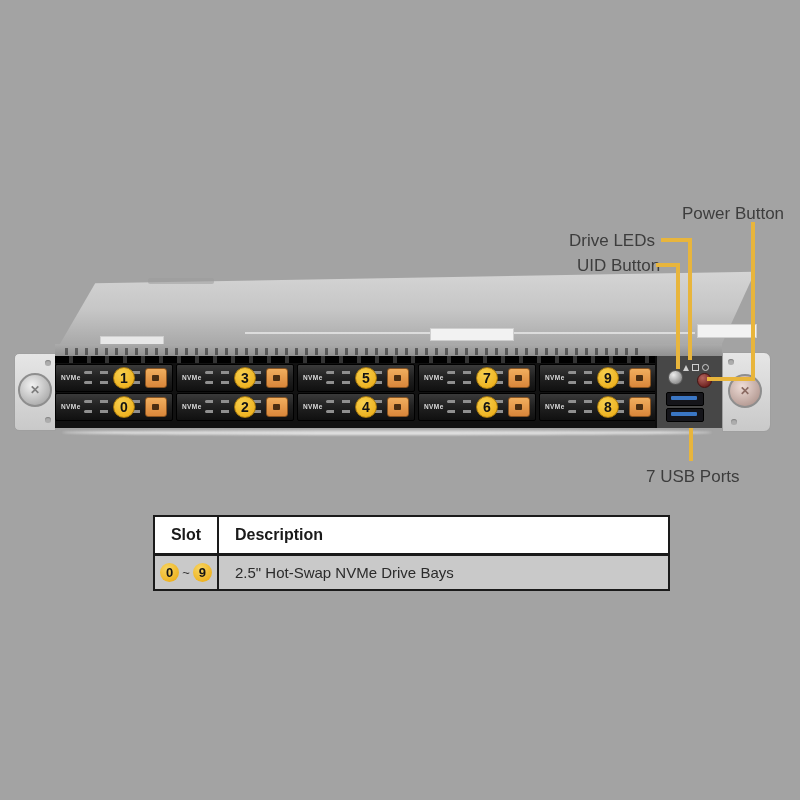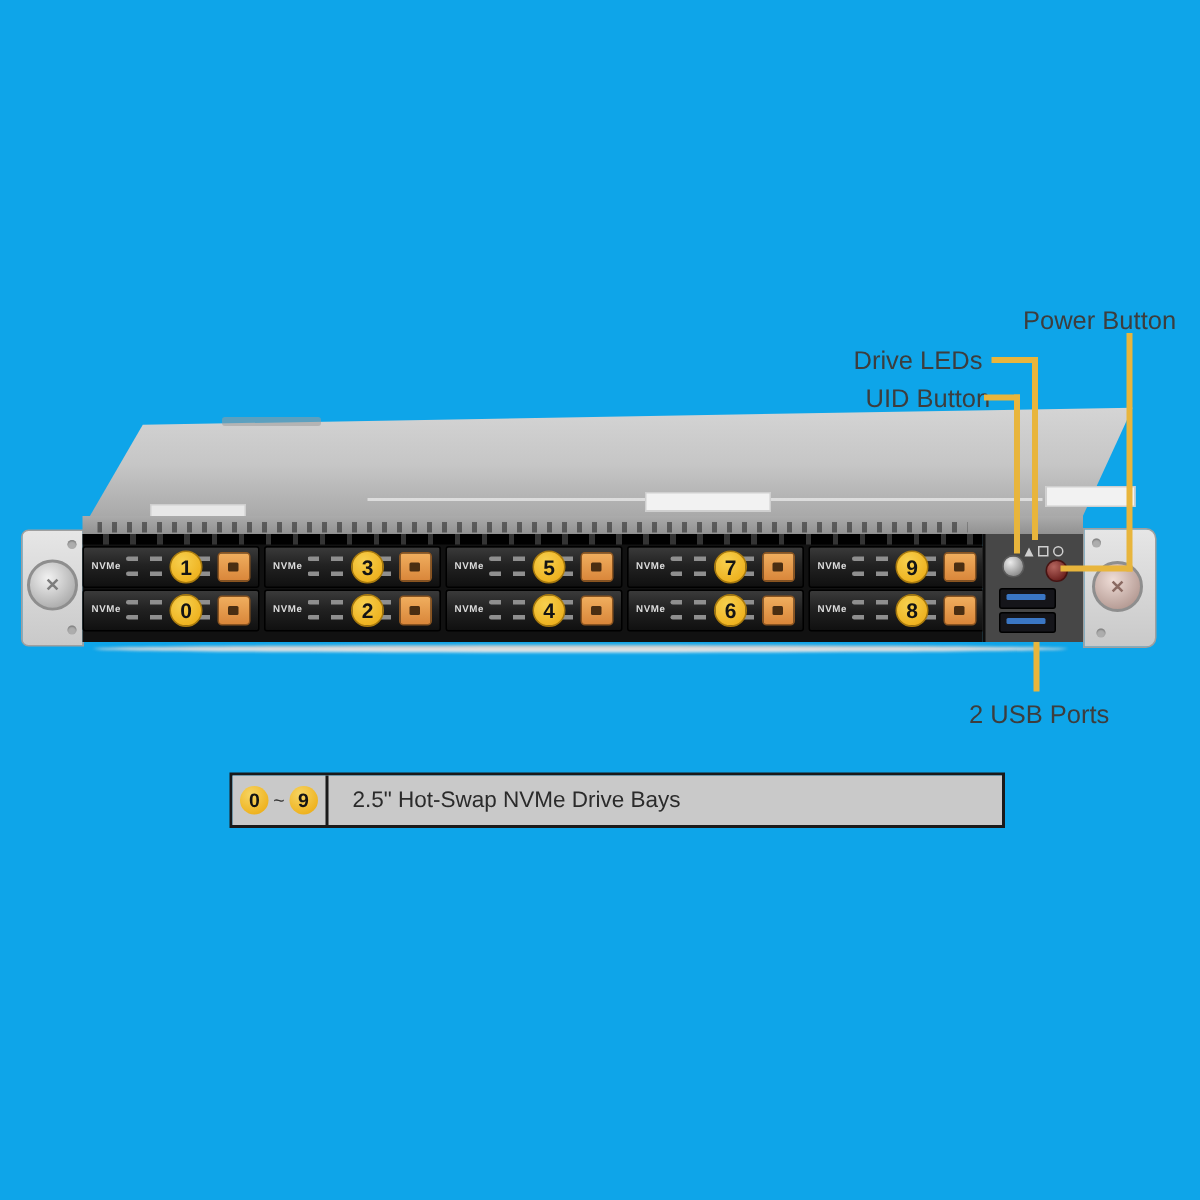--- a/index.html
+++ b/index.html
@@ -4,7 +4,7 @@
 <style>
   html,body{margin:0;padding:0;}
   body{width:800px;height:800px;background:#ffffff;font-family:"Liberation Sans", sans-serif;overflow:hidden;}
-  .canvas{position:relative;width:800px;height:800px;background:#0ea5e9;}
+  .canvas{position:relative;width:800px;height:800px;background:#a3a3a3;}
 
   
   .callout{position:absolute;font-size:17px;color:#3d3d3d;white-space:nowrap;}

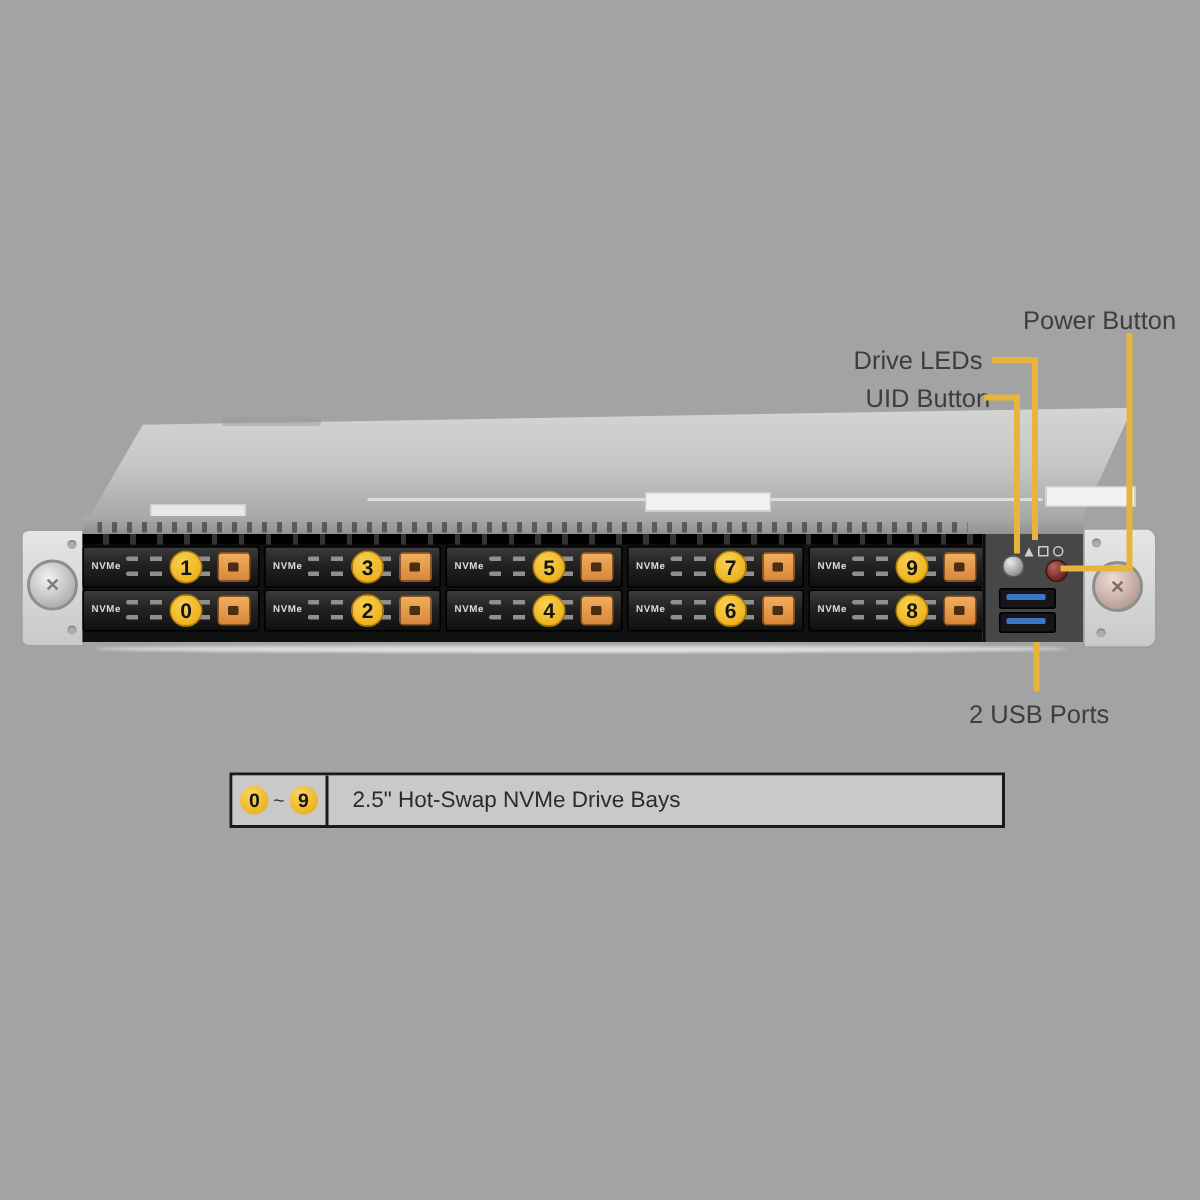--- a/index.html
+++ b/index.html
@@ -91,7 +91,7 @@
   <div class="callout" style="left:682px;top:204px;">Power Button</div>
   <div class="callout" style="left:569px;top:231px;">Drive LEDs</div>
   <div class="callout" style="left:577px;top:256px;">UID Button</div>
-  <div class="callout" style="left:646px;top:467px;">2 USB Ports</div>
+  <div class="callout" style="left:646px;top:467px;">7 USB Ports</div>
 
   <div class="cline" style="left:751px;top:222px;width:4px;height:159px;"></div>
   <div class="cline" style="left:707px;top:377px;width:48px;height:4px;"></div>

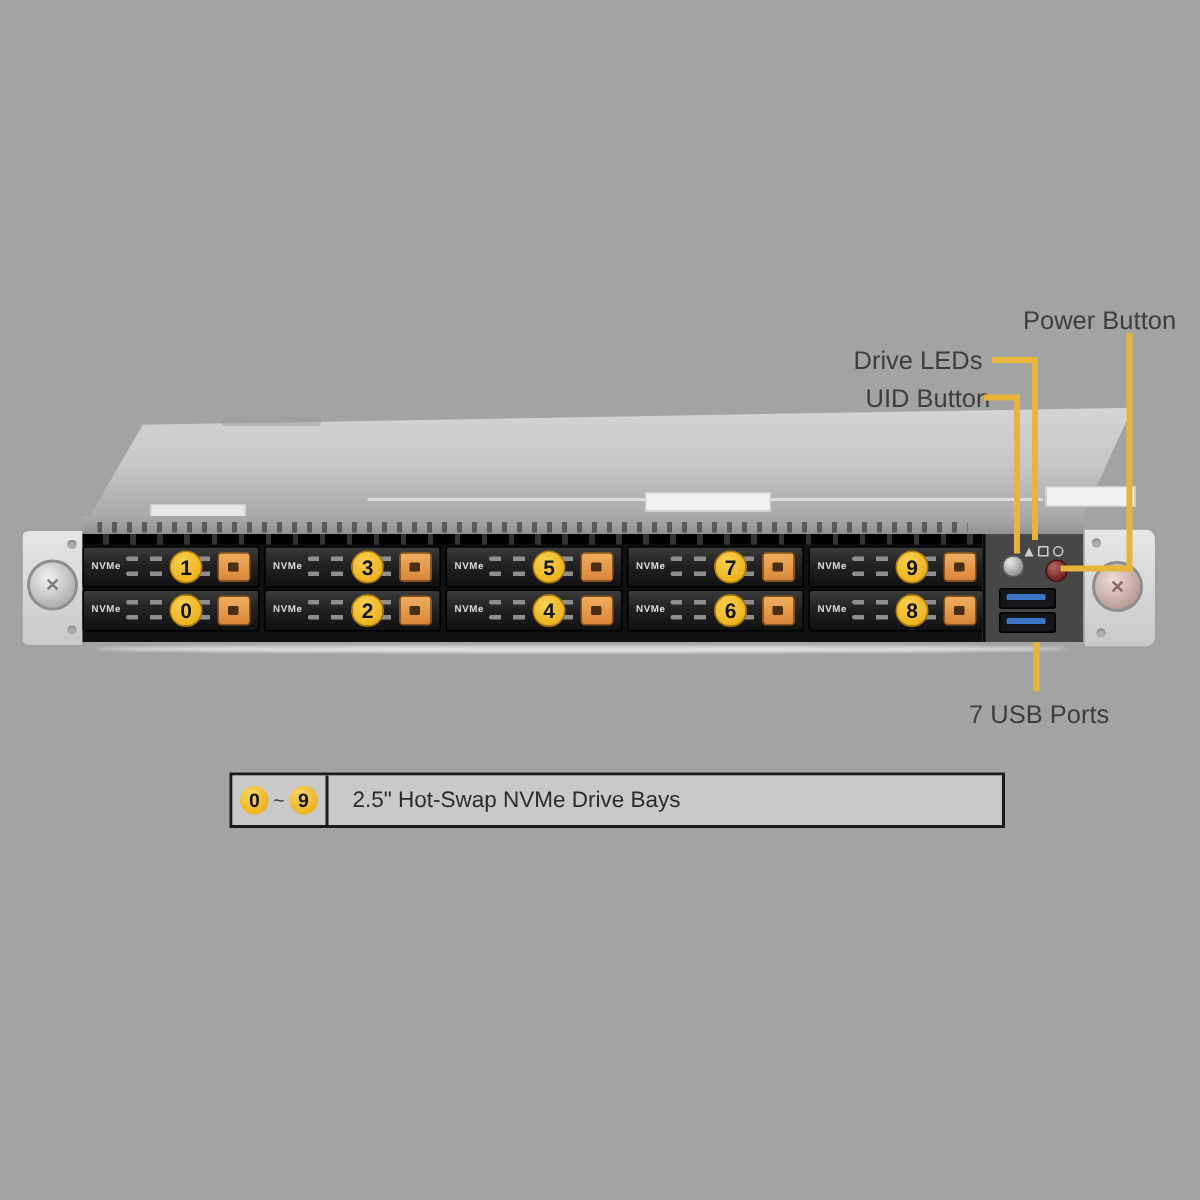--- a/index.html
+++ b/index.html
@@ -244,6 +244,10 @@
   <div class="chassis-shadow"></div>
 
   <div class="spec-table">
+    <div class="spec-header">
+      <div class="col-slot">Slot</div>
+      <div class="col-desc">Description</div>
+    </div>
     <div class="spec-row">
       <div class="col-slot">
         <span class="slot-badge">0</span>

